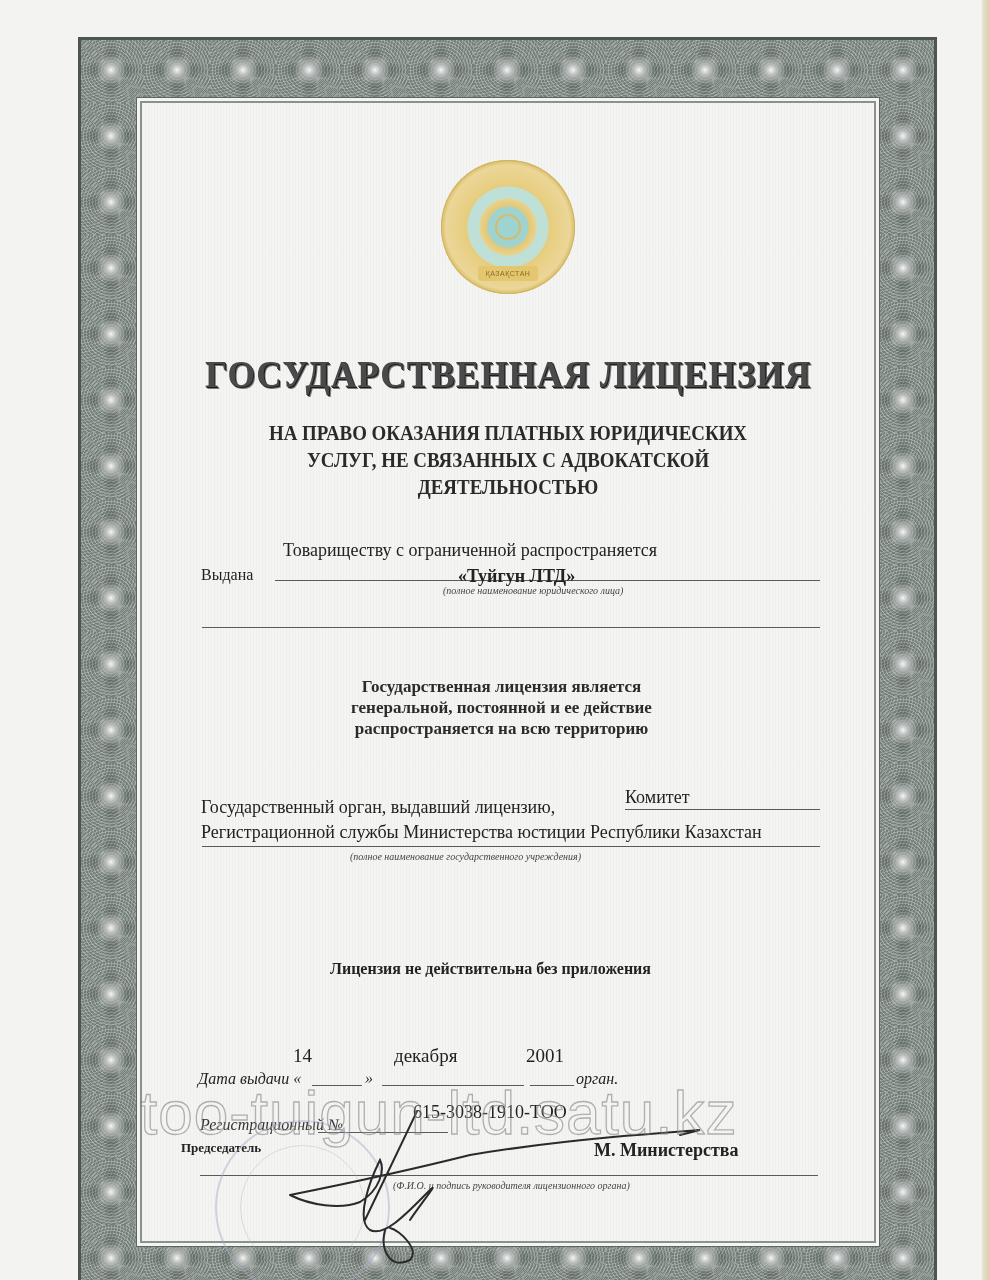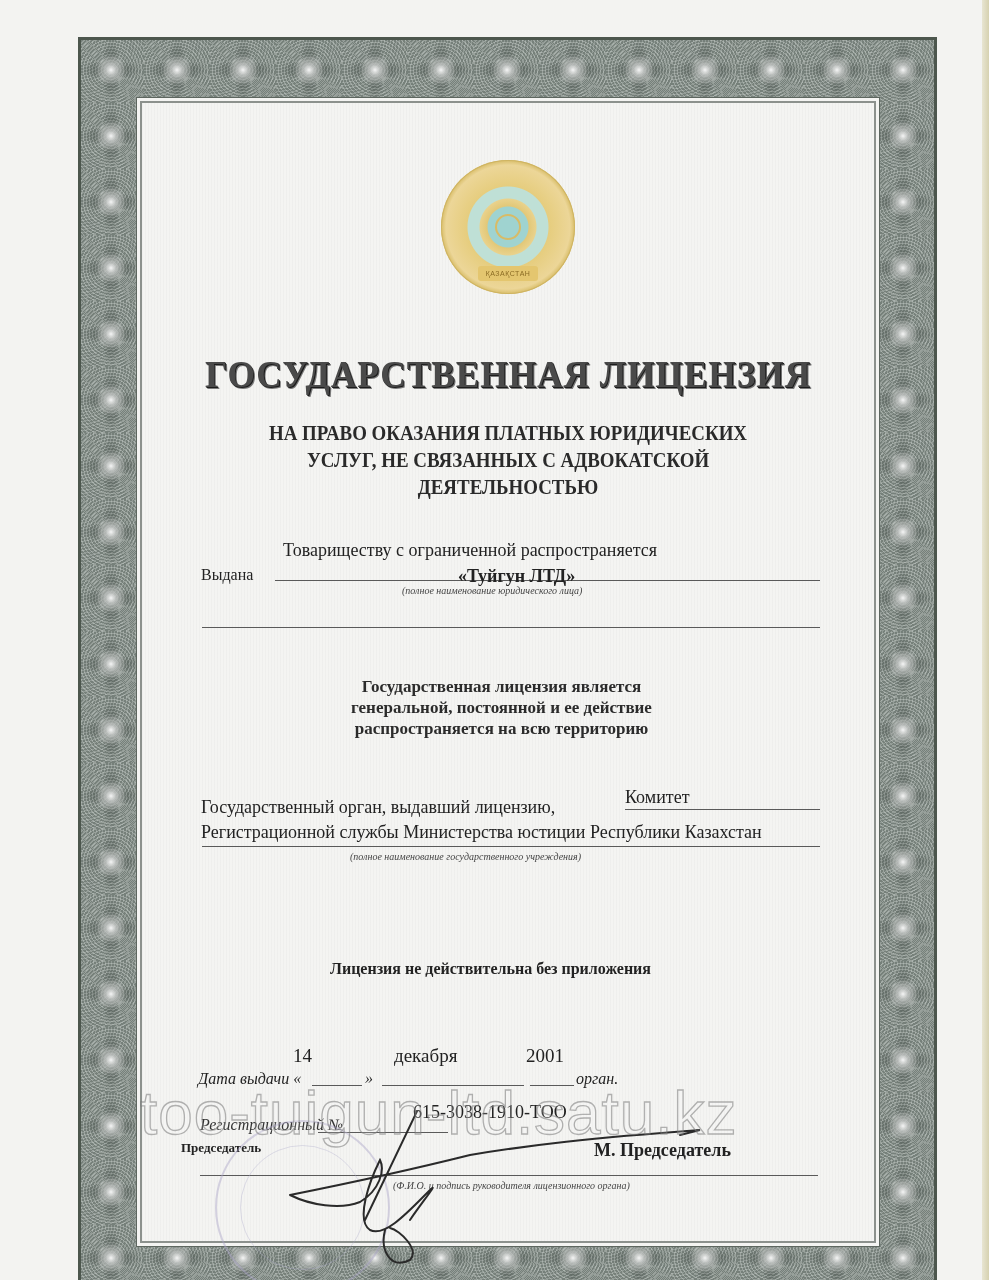--- a/index.html
+++ b/index.html
@@ -115,7 +115,7 @@
 <div class="txt" style="left:201px; top:566px; font-size:16px;">Выдана</div>
 <div class="line" style="left:275px; top:580px; width:545px;"></div>
 <div class="txt" style="left:458px; top:566px; font-size:18px; font-weight:bold;">«Туйгун ЛТД»</div>
-<div class="hint" style="left:402px; top:585px;">(полное наименование юридического лица)</div>
+<div class="hint" style="left:443px; top:585px;">(полное наименование юридического лица)</div>
 <div class="line" style="left:202px; top:627px; width:618px;"></div>
 
 <div class="bold-block">

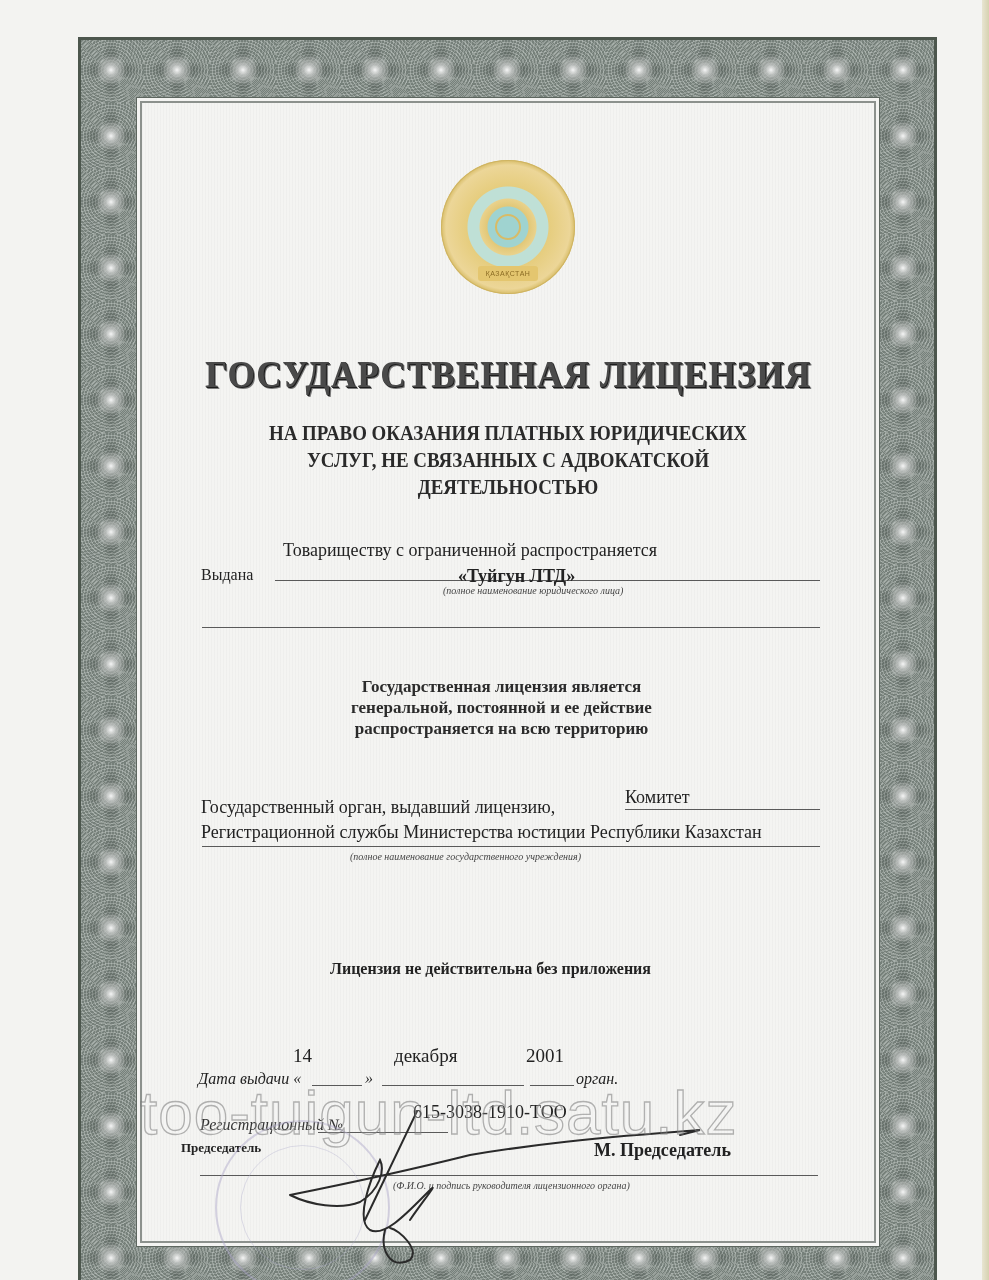--- a/index.html
+++ b/index.html
@@ -148,7 +148,7 @@
 <div class="line" style="left:318px; top:1132px; width:130px;"></div>
 
 <div class="txt" style="left:181px; top:1140px; font-size:13px; font-weight:bold;">Председатель</div>
-<div class="txt" style="left:594px; top:1140px; font-size:18px; font-weight:bold;">М. Председатель</div>
+<div class="txt" style="left:594px; top:1140px; font-size:18px; font-weight:bold;">М. Министерства</div>
 <div class="line" style="left:200px; top:1175px; width:618px;"></div>
 <div class="hint" style="left:393px; top:1180px;">(Ф.И.О. и подпись руководителя лицензионного органа)</div>
 

